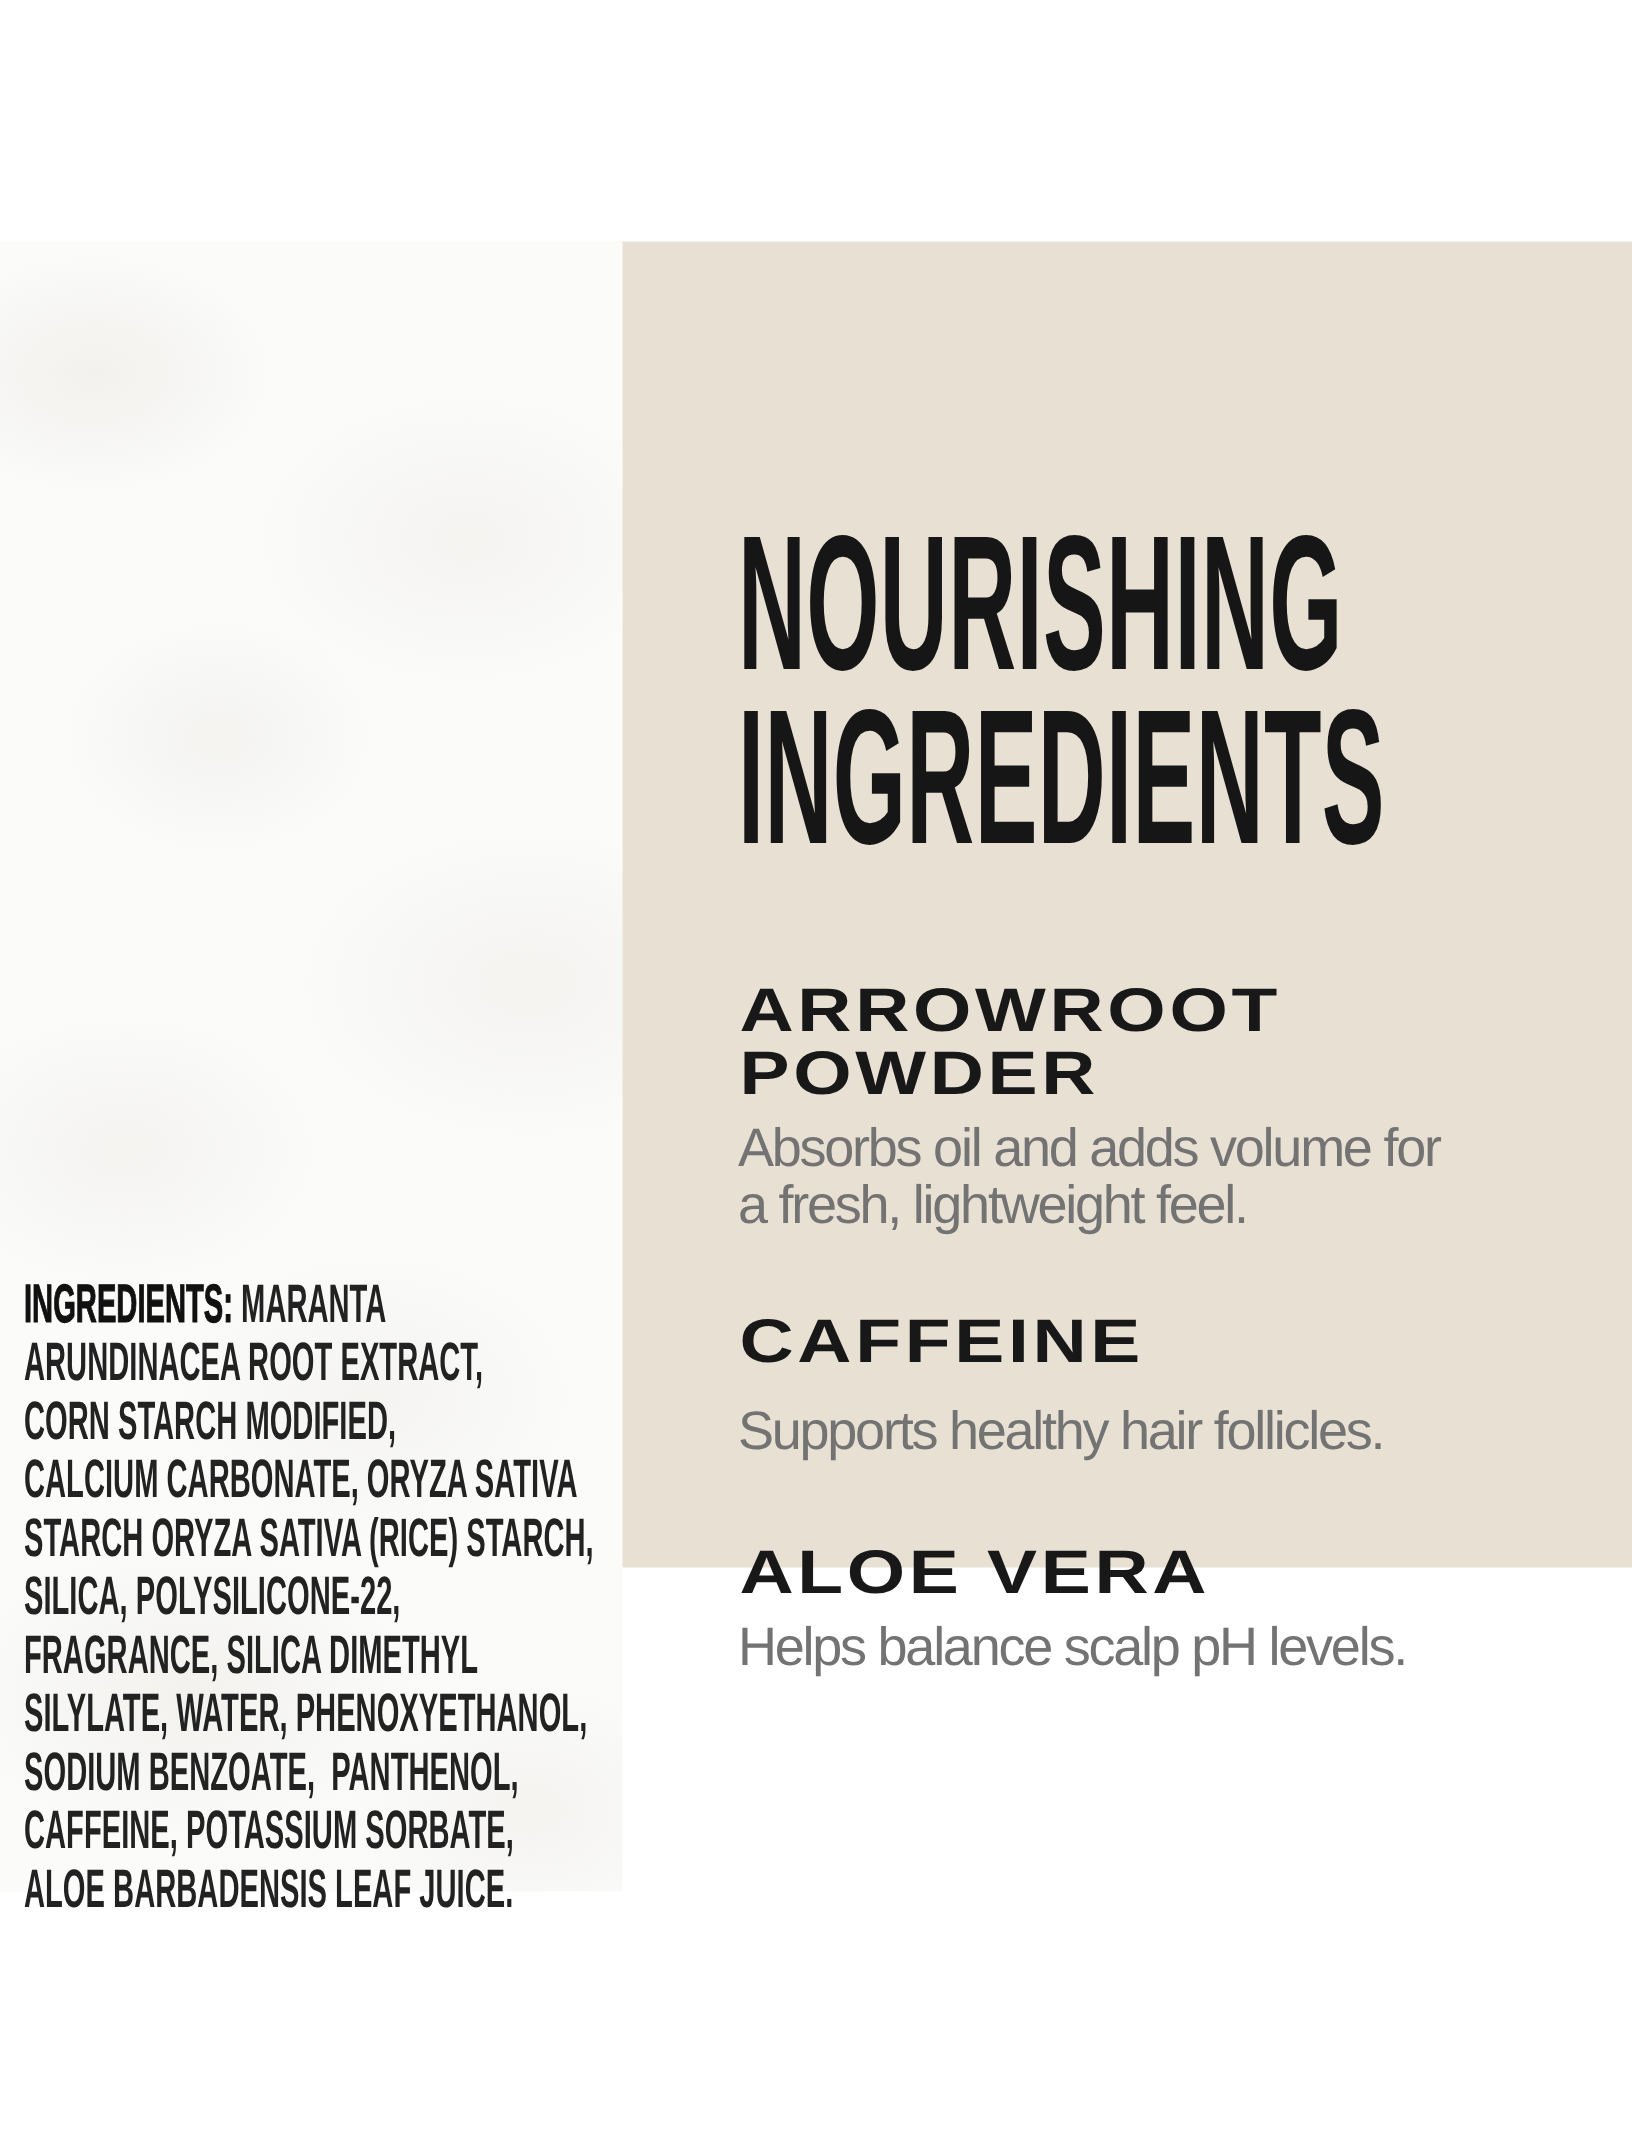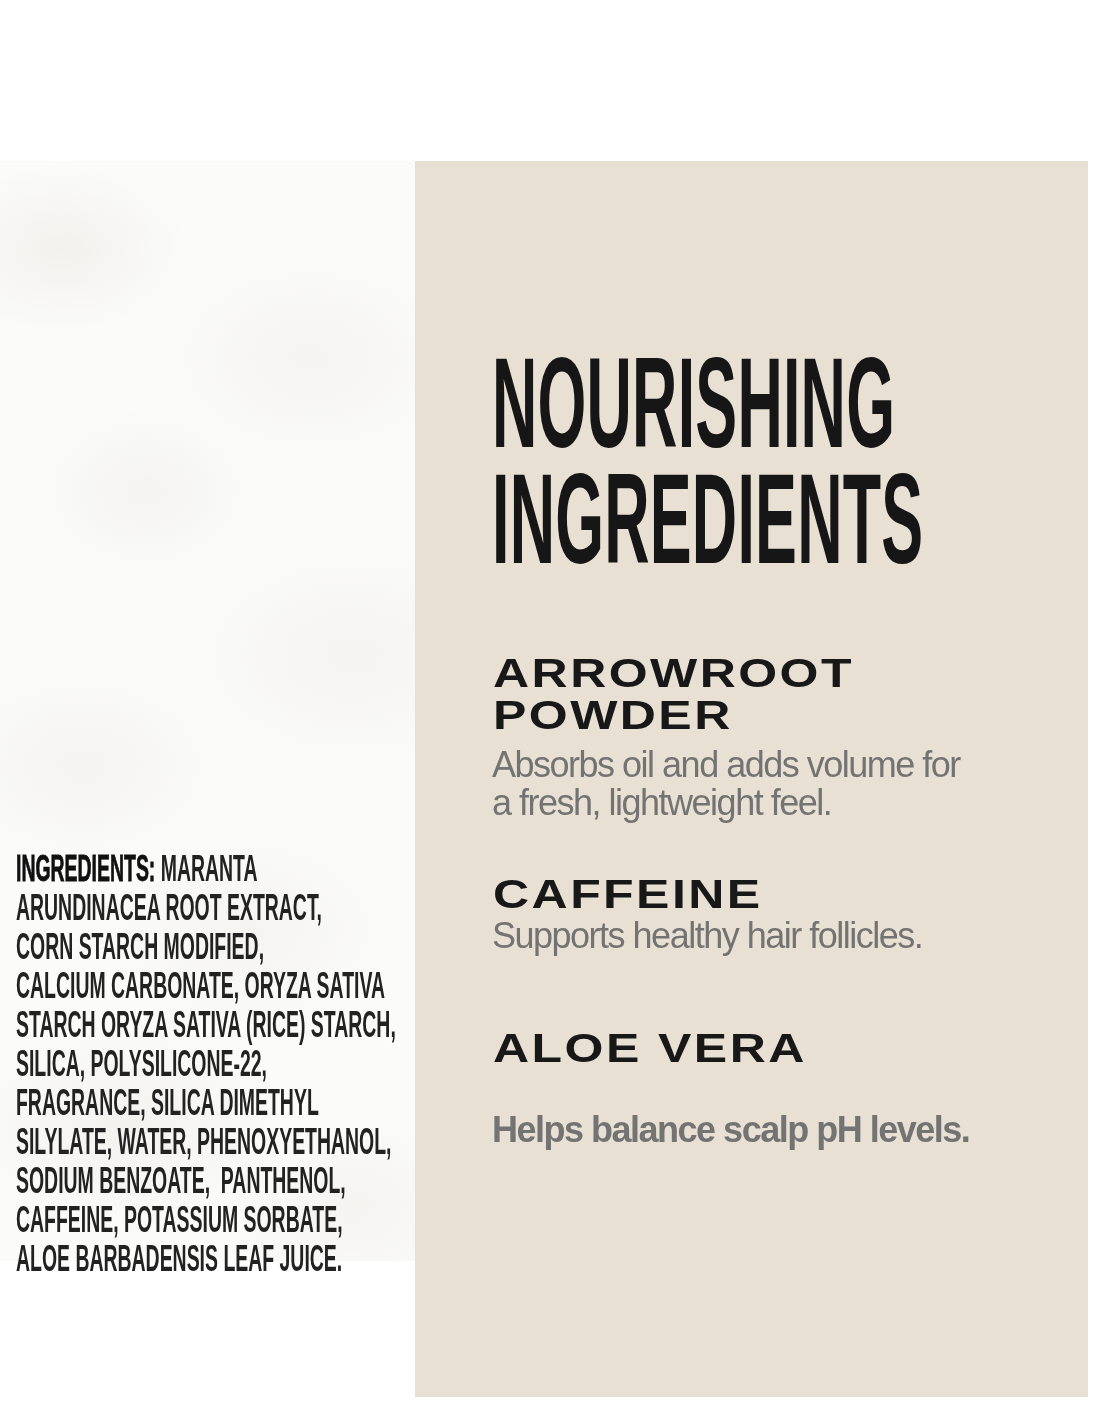--- a/index.html
+++ b/index.html
@@ -67,7 +67,7 @@
     top: 0;
     left: 415px;
     width: 673px;
-    height: 1236px;
+    height: 884px;
     background: #e8e1d3;
     color: #1b1b1b;
   }

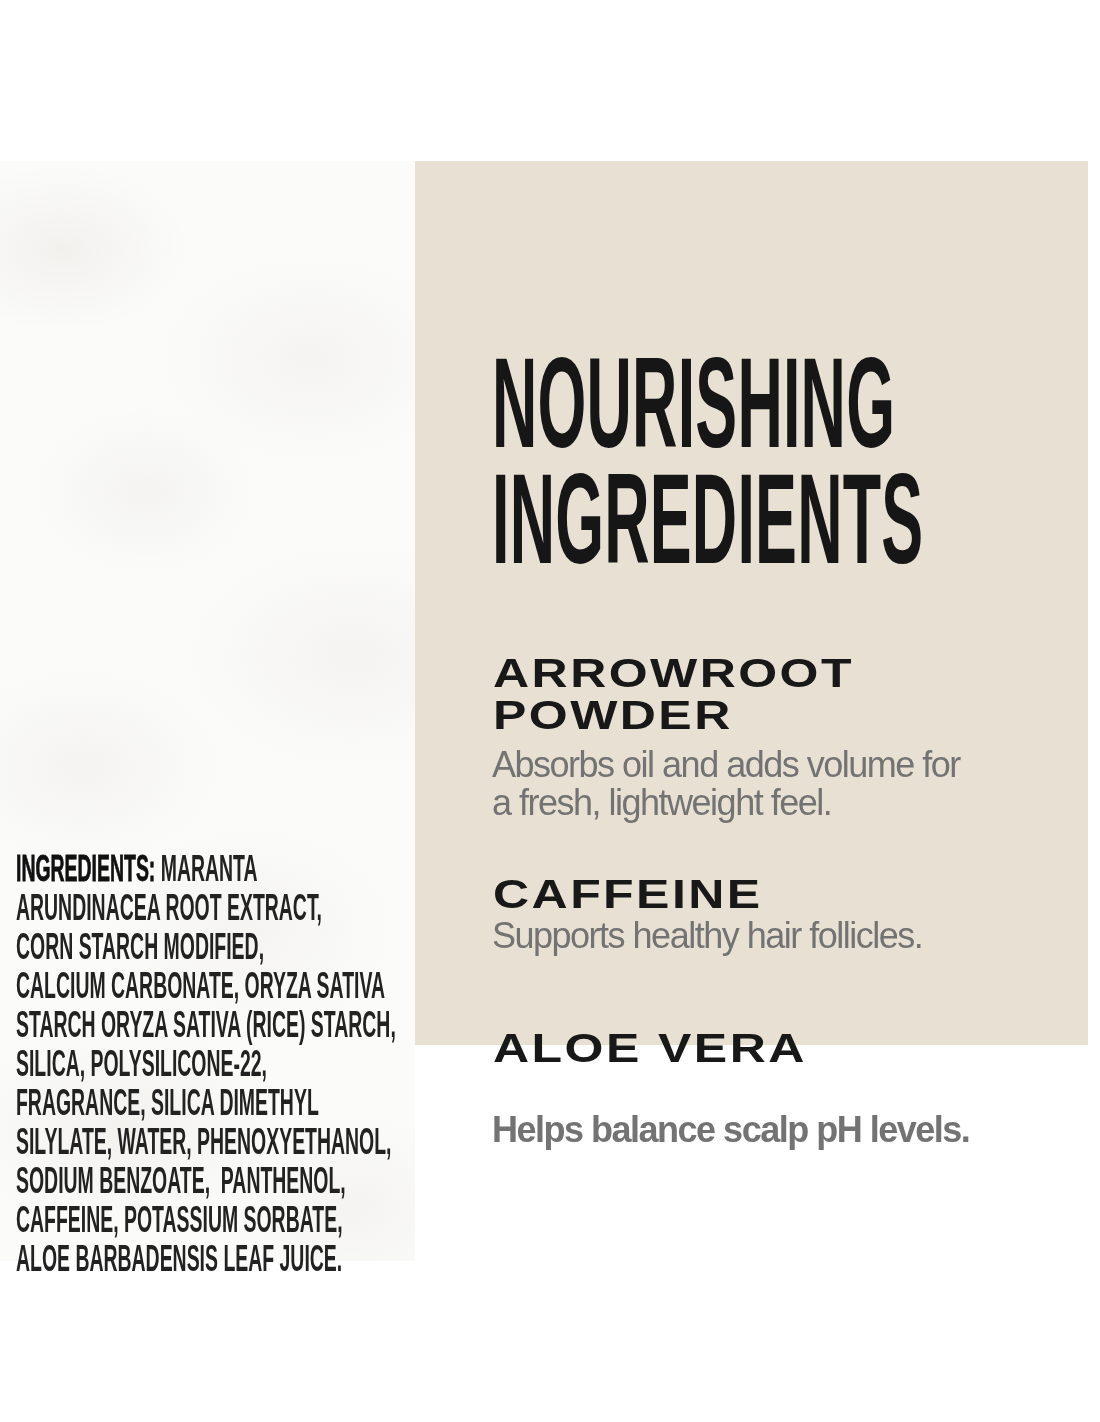--- a/index.html
+++ b/index.html
@@ -112,7 +112,7 @@
   .h-sec1 { top: 492px; }
   .d-sec1 { top: 585px; }
   .h-sec2 { top: 713px; }
-  .d-sec2 { top: 756px; }
+  .d-sec2 { top: 774px; }
   .h-sec3 { top: 867px; }
   .d-sec3 { top: 950px; font-weight: bold; }
 </style>

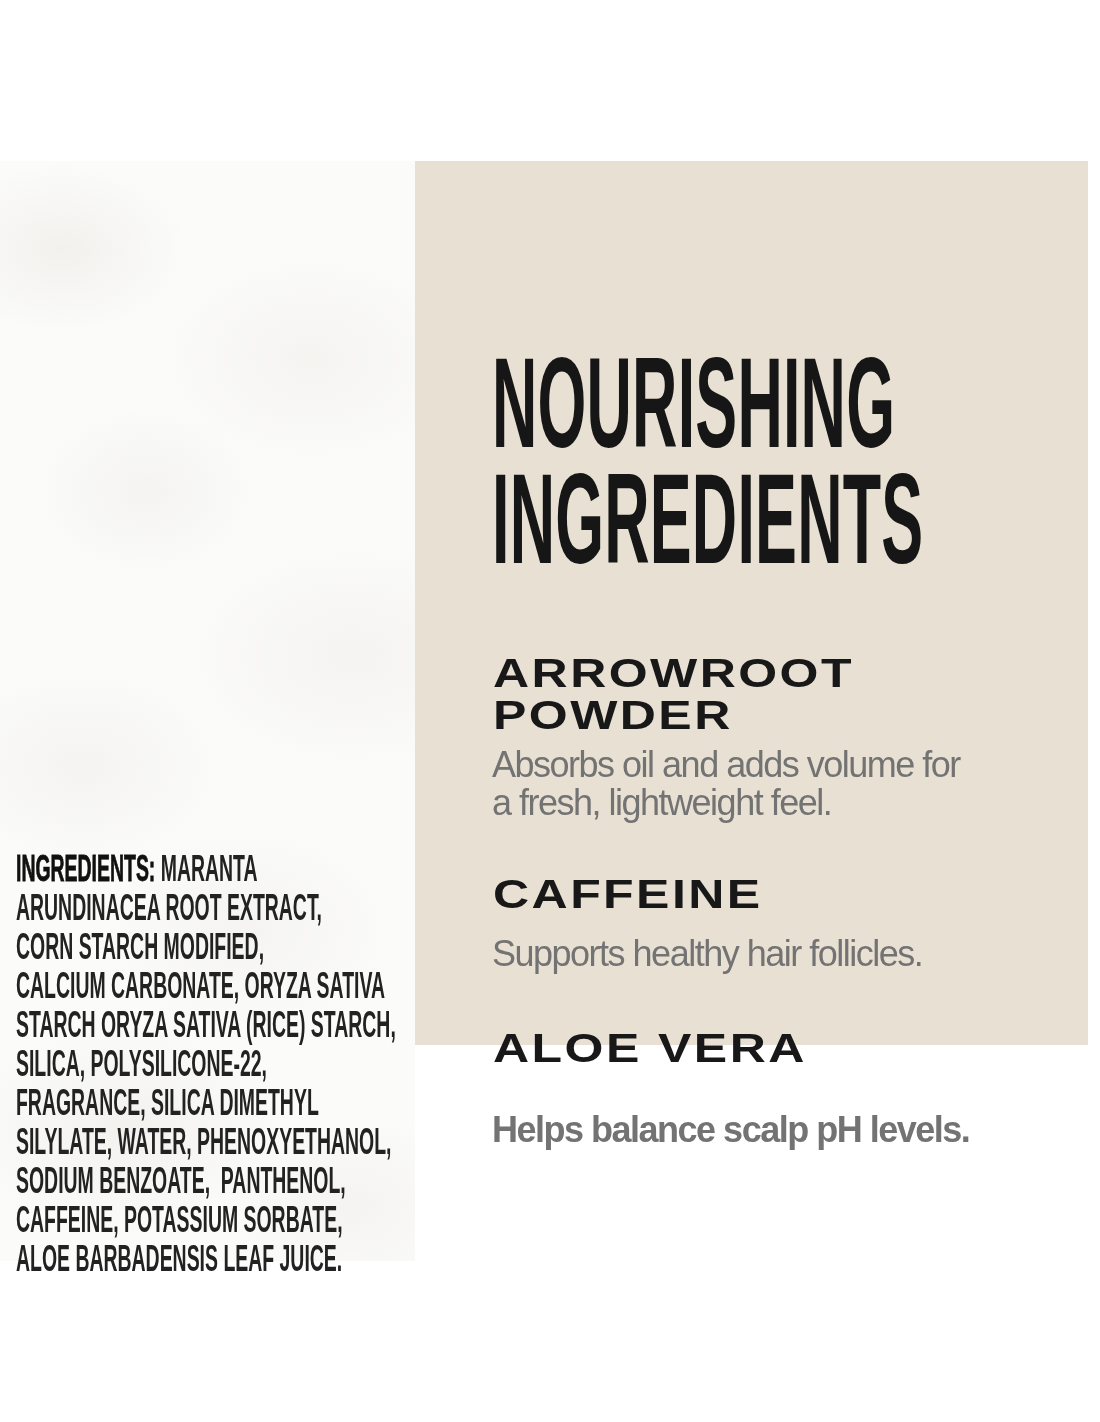--- a/index.html
+++ b/index.html
@@ -114,7 +114,7 @@
   .h-sec2 { top: 713px; }
   .d-sec2 { top: 774px; }
   .h-sec3 { top: 867px; }
-  .d-sec3 { top: 950px; font-weight: bold; }
+  .d-sec3 { top: 918px; }
 </style>
 </head>
 <body>

